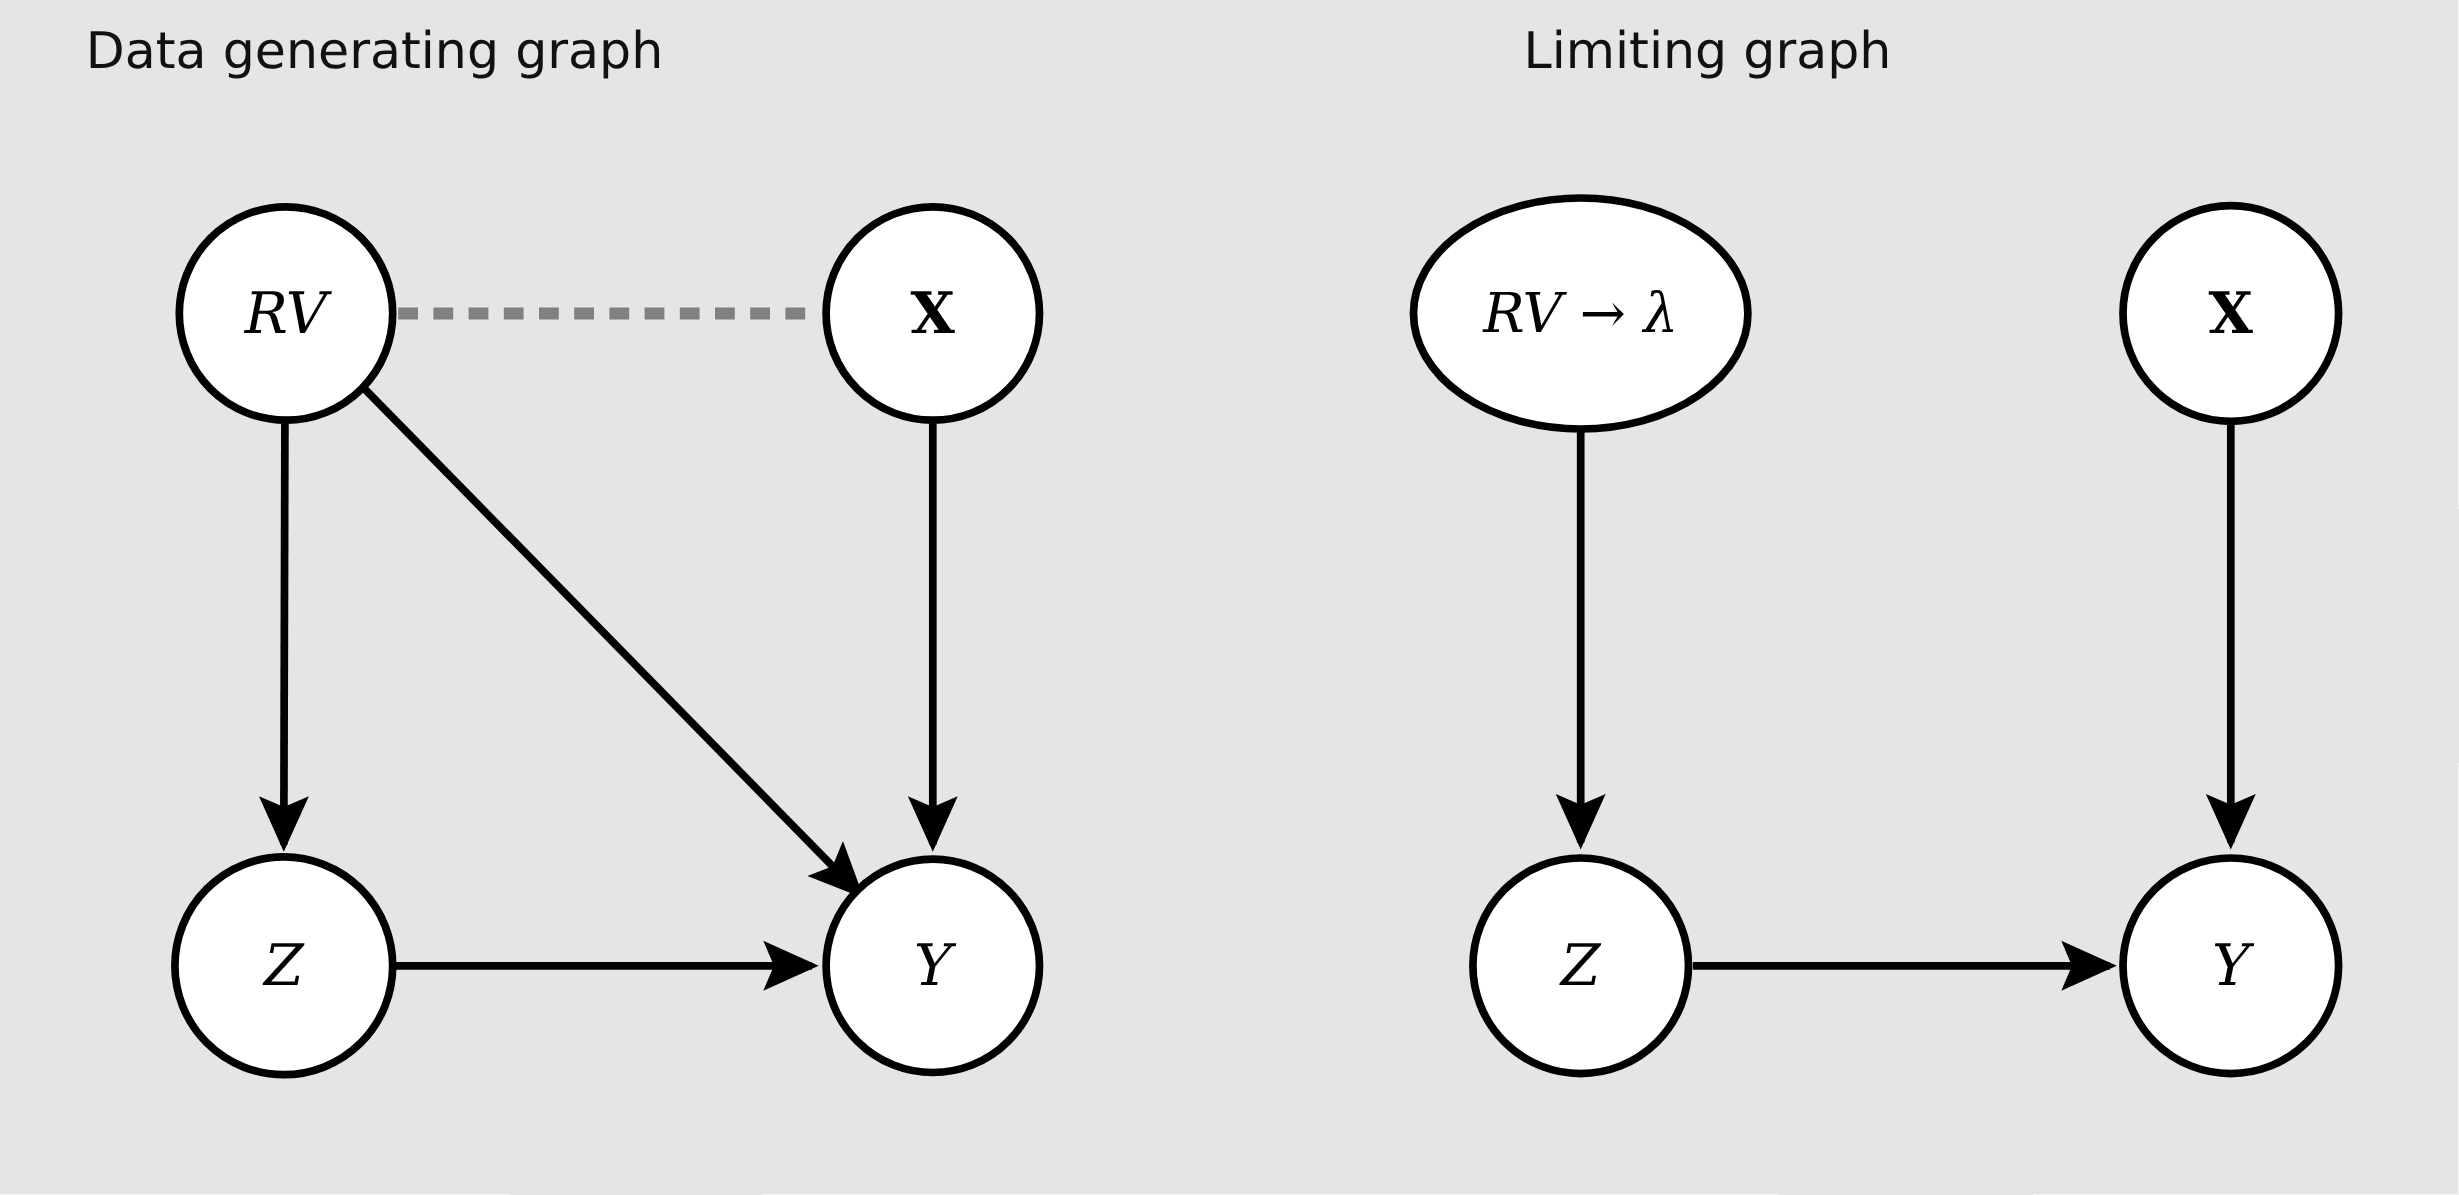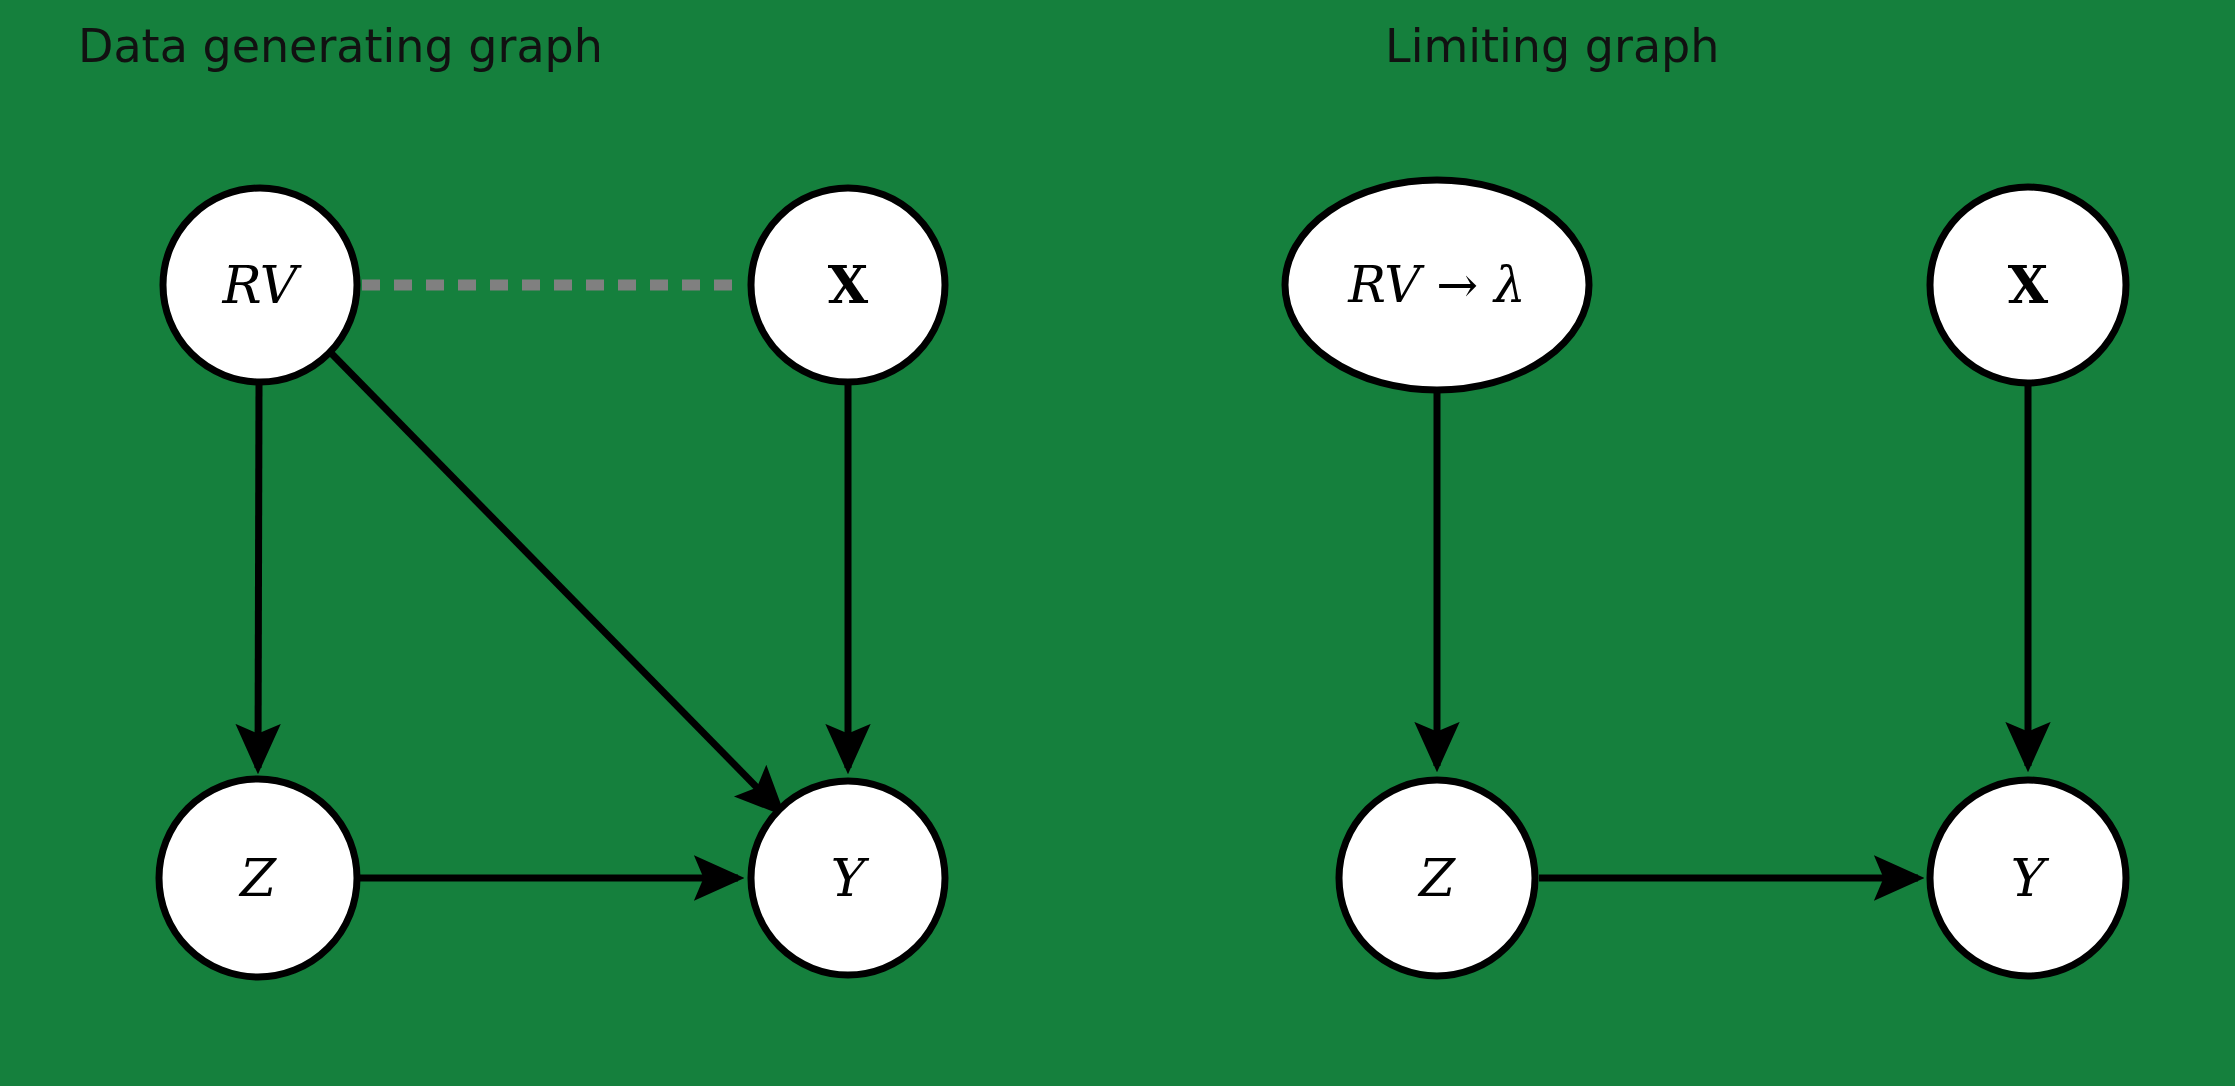--- a/index.html
+++ b/index.html
@@ -17,7 +17,7 @@
     position: relative;
     width: 2235px;
     height: 1086px;
-    background: #15803d;
+    background: #e5e5e5;
   }
   svg.diagram {
     display: block;

